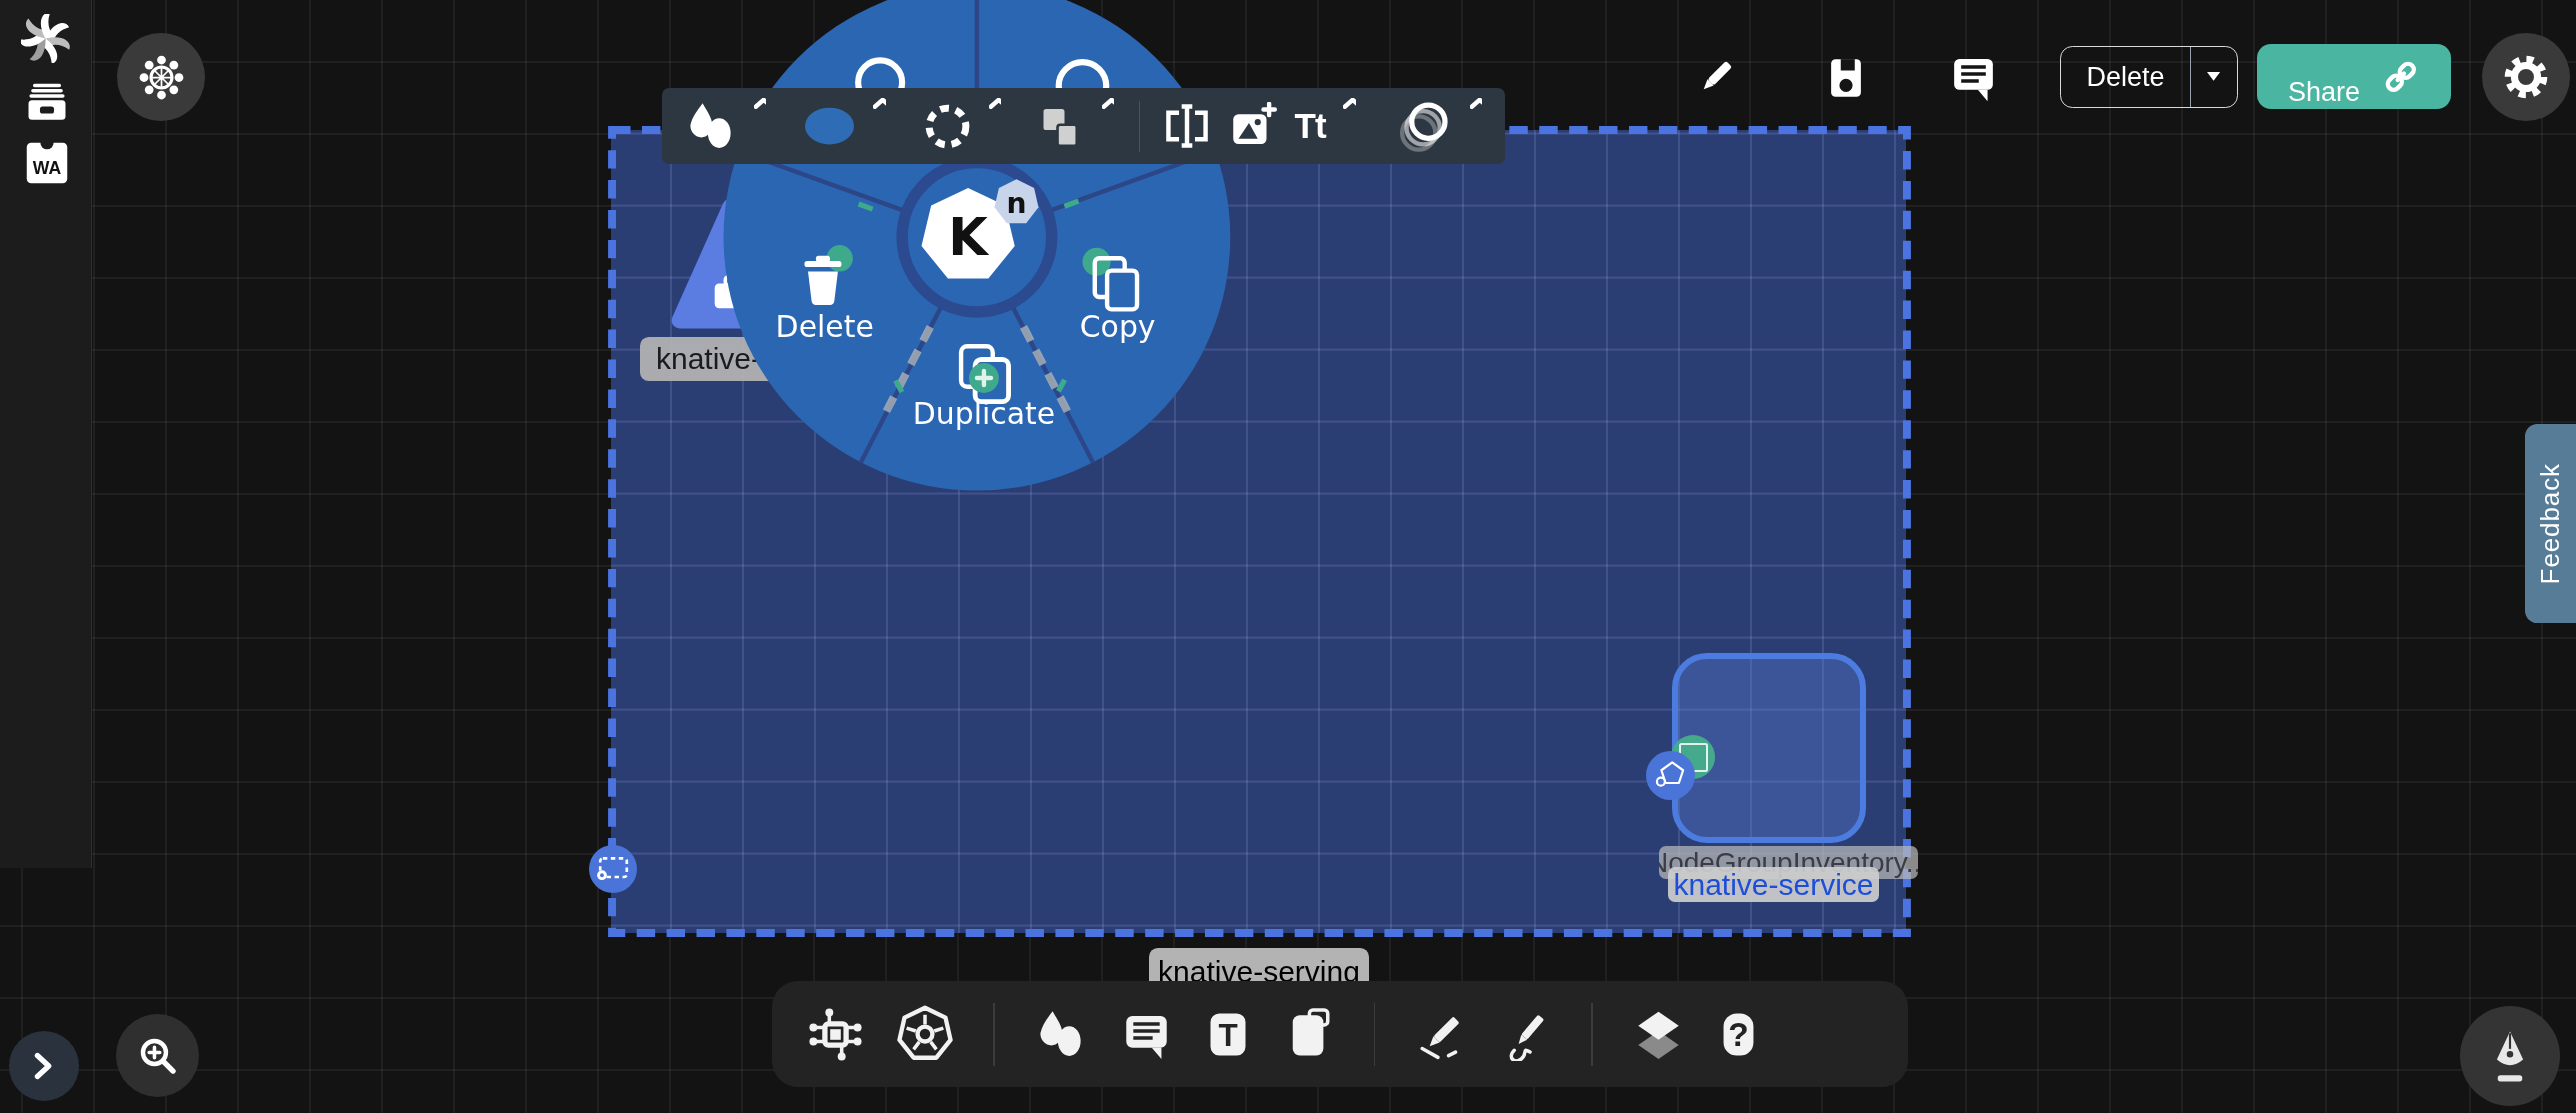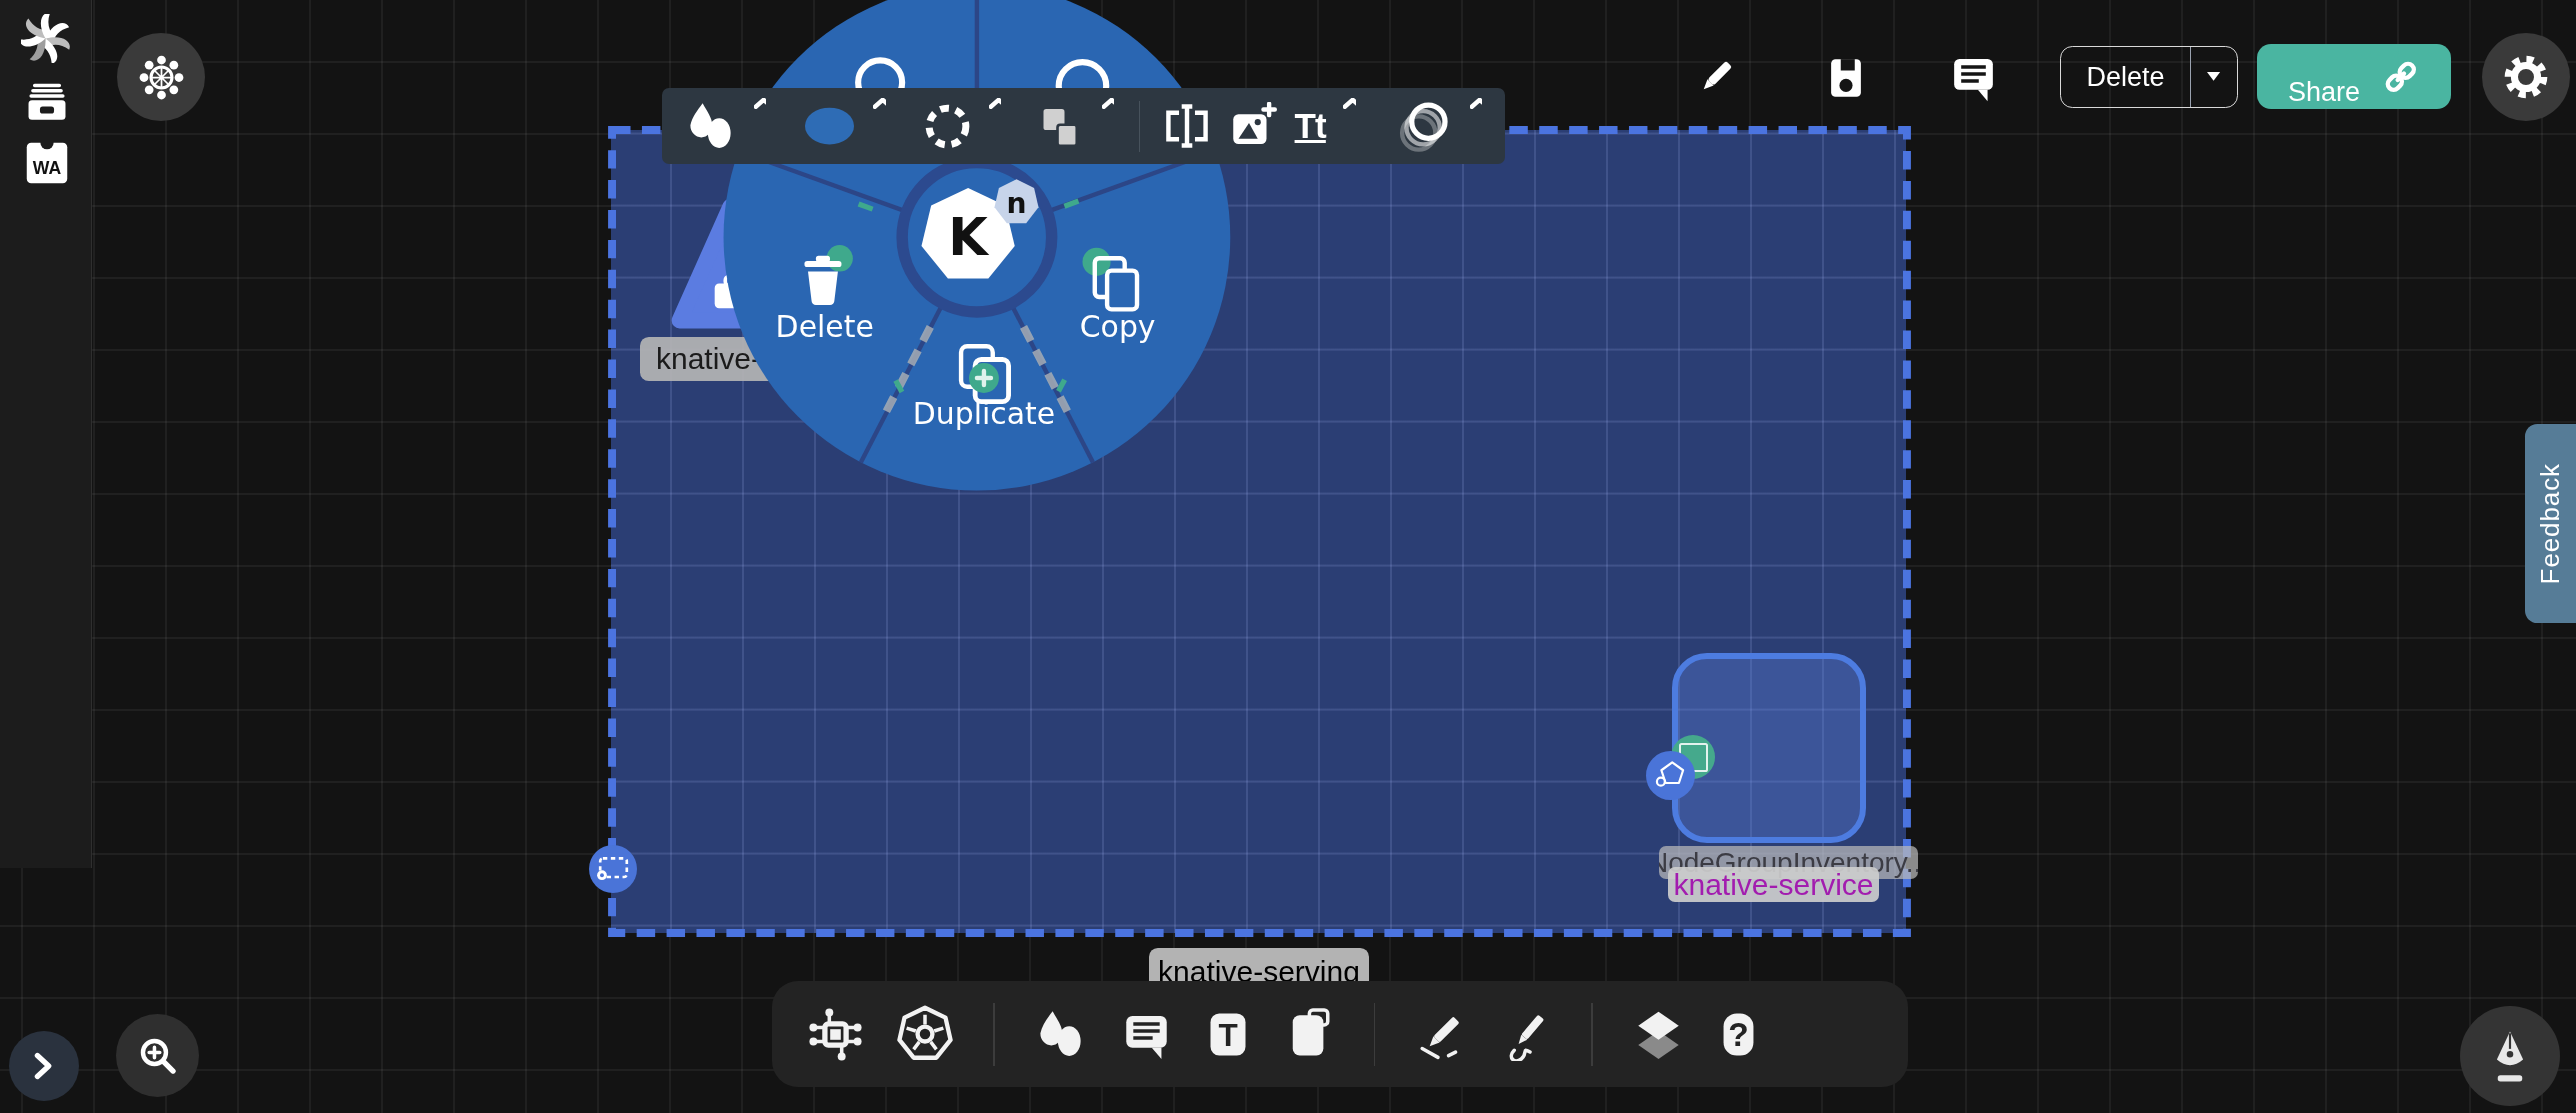--- a/index.html
+++ b/index.html
@@ -50,7 +50,7 @@
   #format-toolbar{
     left:662px;top:88px;width:843px;height:76px;z-index:20;
     background:#2d3741;border-radius:7px;display:flex;align-items:center;
-    padding:0 23px;box-sizing:border-box;gap:17.6px;text-decoration:underline;
+    padding:0 23px;box-sizing:border-box;gap:17.6px;
   }
   .tool{display:flex;align-items:center;justify-content:center;height:56px;}
   .vdiv{width:1.8px;height:51px;background:#47525c;margin:0 7px;}

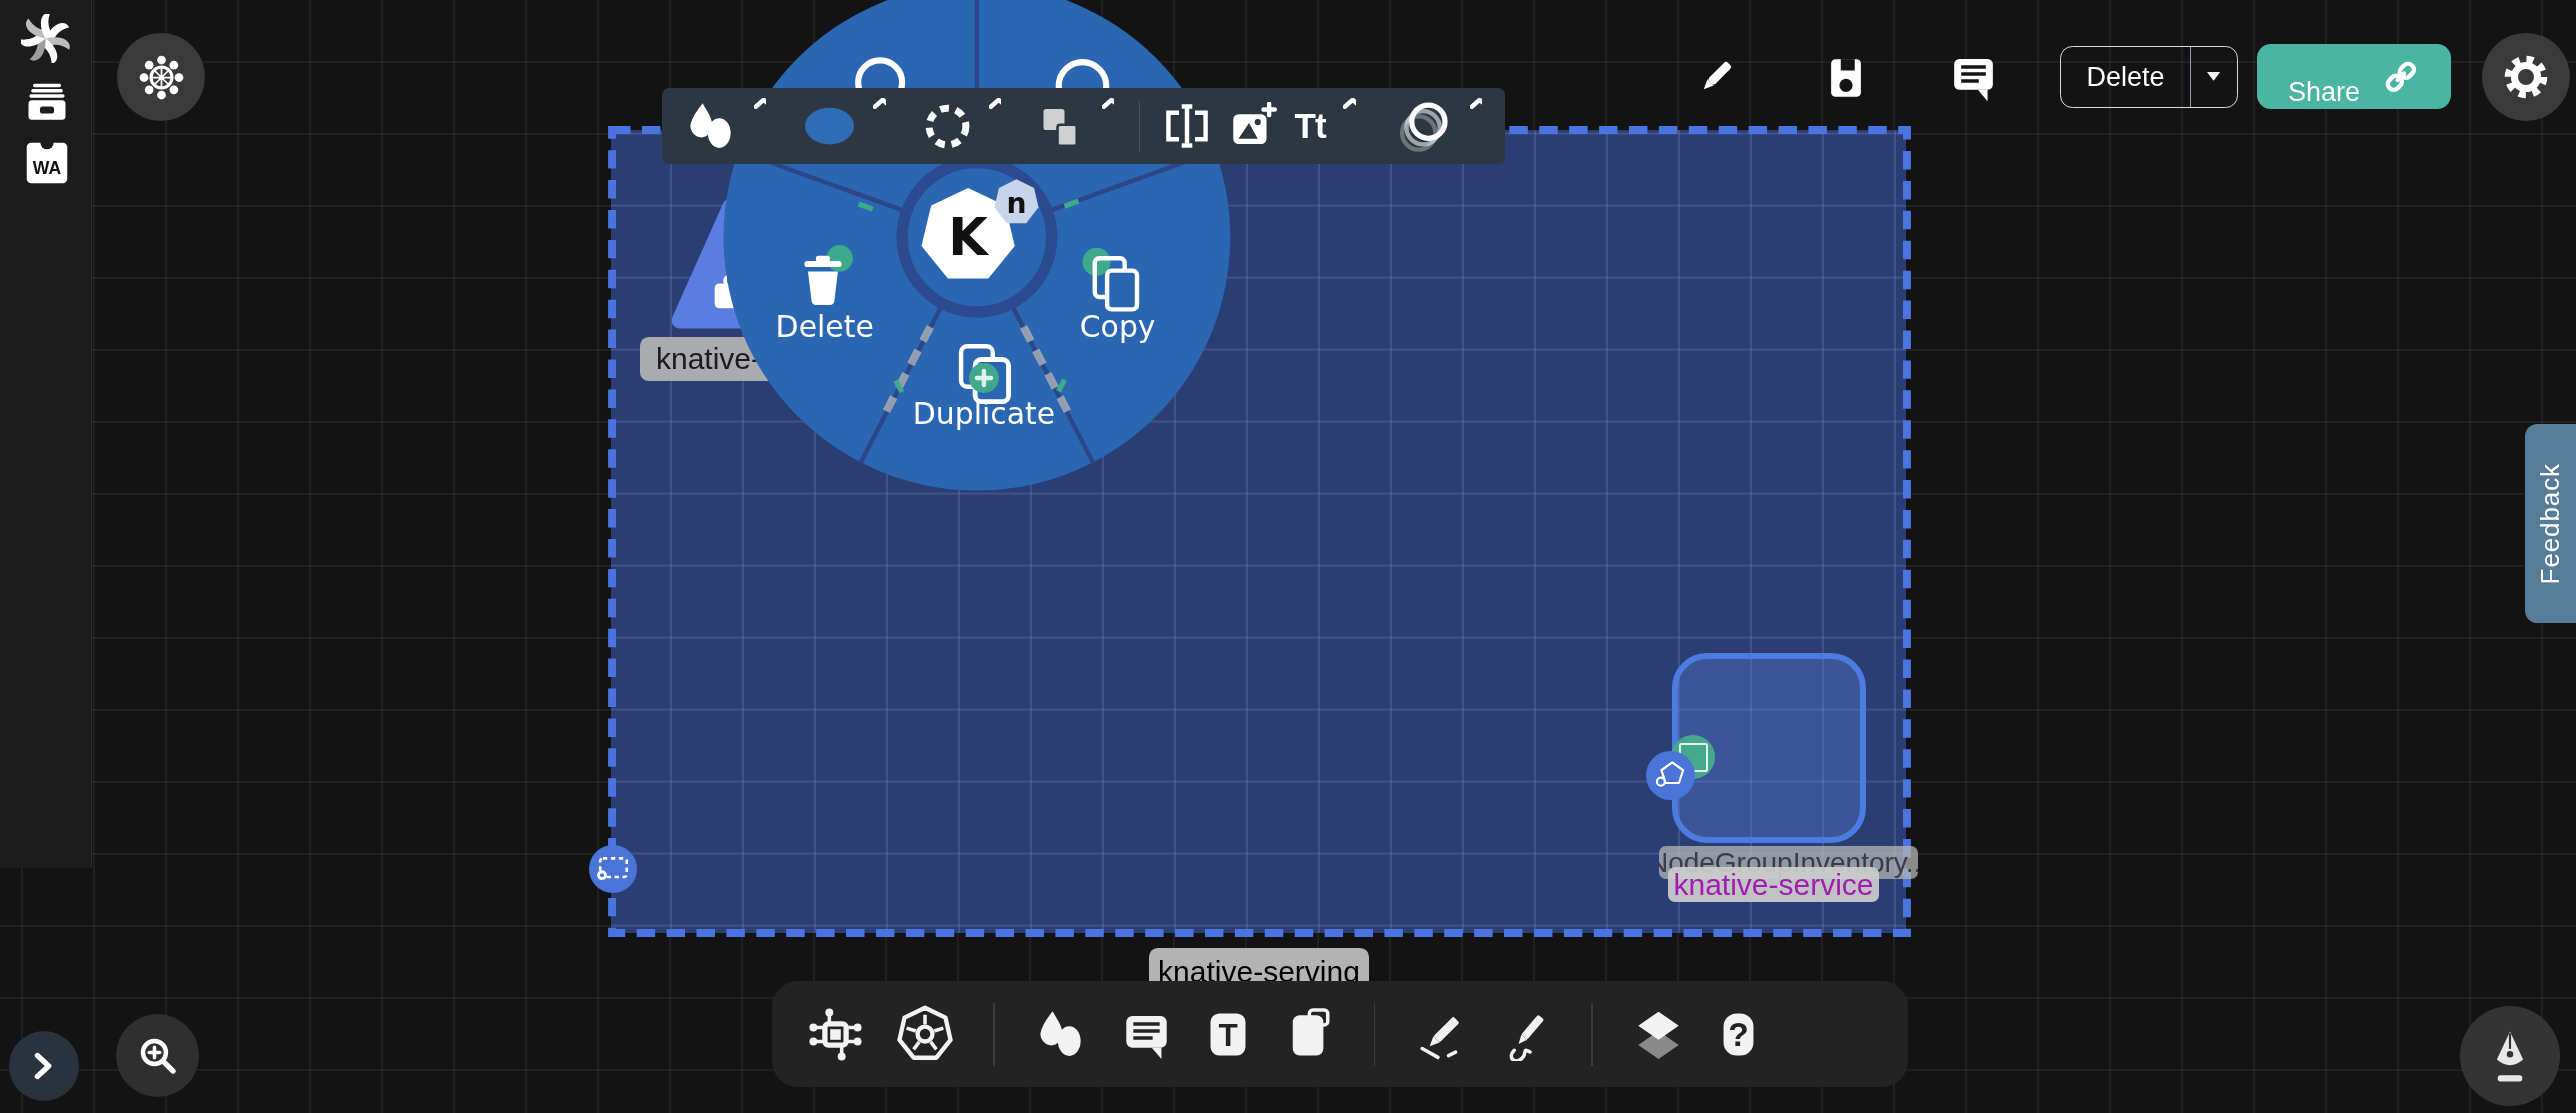--- a/index.html
+++ b/index.html
@@ -34,7 +34,7 @@
   #triangle-label{left:640px;top:337px;width:252px;height:44px;background:rgba(180,180,180,0.92);padding-left:16px;z-index:5;}
   #group-label{left:1149px;top:948px;width:220px;height:48px;background:#b3b3b3;justify-content:center;z-index:5;color:#000000;}
   #node-title-label{left:1659px;top:846px;width:259px;height:33px;background:rgba(186,186,186,0.72);border-radius:7px;font-size:28px;color:#3c3c44;justify-content:center;z-index:5;}
-  #node-name-label{left:1668px;top:867px;width:211px;height:35px;background:rgba(205,205,205,0.92);border-radius:7px;color:#a21caf;justify-content:center;z-index:6;}
+  #node-name-label{left:1668px;top:867px;width:211px;height:35px;background:rgba(205,205,205,0.92);border-radius:7px;color:#1d4ed8;justify-content:center;z-index:6;}
   #node-square{left:1672px;top:653px;width:194px;height:190px;border:6.2px solid #4d7ce0;border-radius:35px;background:rgba(99,139,238,0.30);box-sizing:border-box;z-index:5;}
   #node-badge-green{left:1671px;top:735px;width:44px;height:44px;background:#45a98c;z-index:6;}
   #node-badge-green .sq{width:25px;height:25px;border:2.6px solid rgba(255,255,255,0.85);border-radius:2.6px;}

